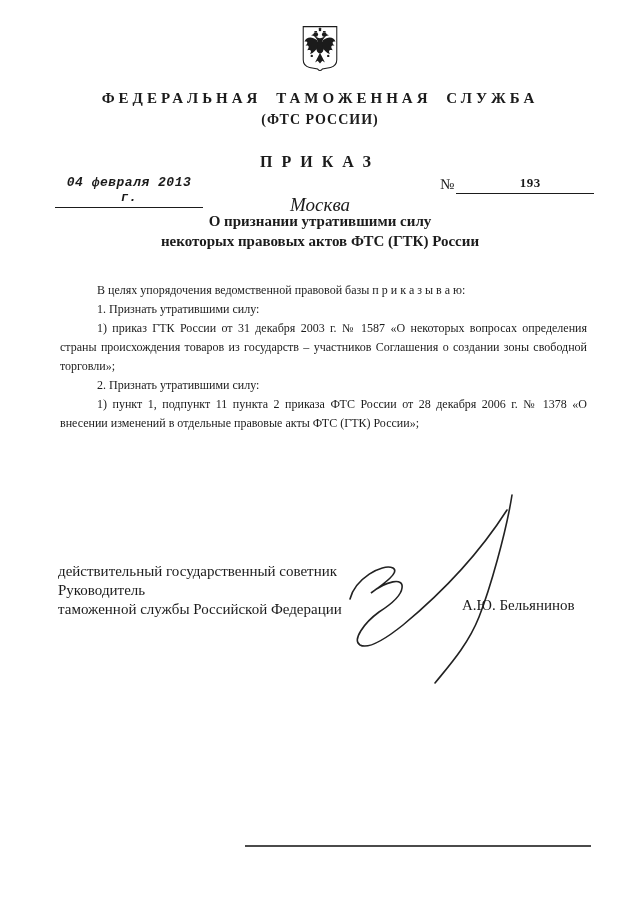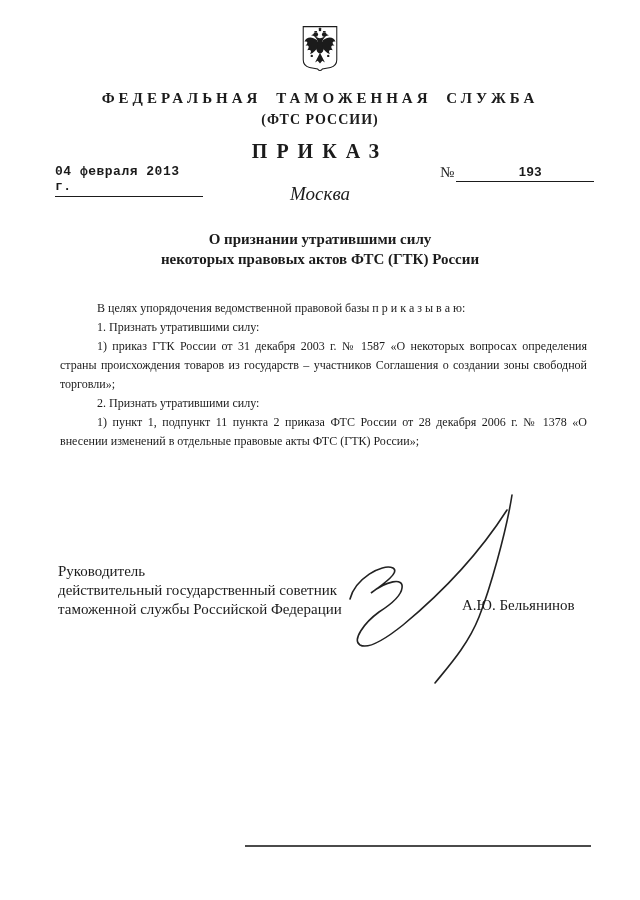--- a/index.html
+++ b/index.html
@@ -27,8 +27,8 @@
     letter-spacing:1px;line-height:17px;
   }
   .doc-type{
-    margin-top:13px;
-    font-size:20px;font-weight:bold;
+    margin-top:24px;
+    font-size:16px;font-weight:bold;
     letter-spacing:9px;line-height:20px;
   }
   

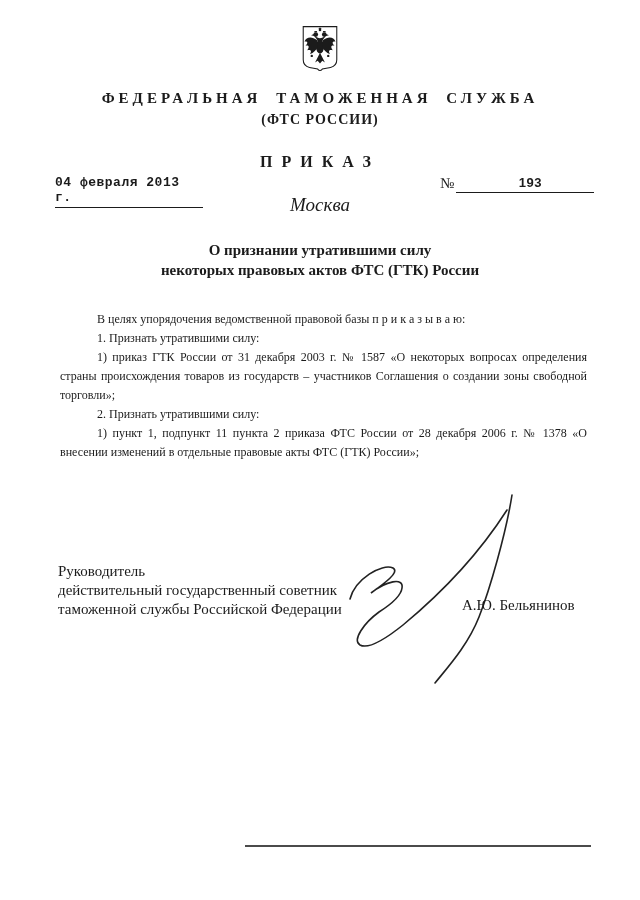--- a/index.html
+++ b/index.html
@@ -39,7 +39,7 @@
     border-bottom:1.5px solid #1b1b1b;
     font-family:"Liberation Mono", monospace;
     font-weight:bold;font-size:13px;letter-spacing:0.5px;
-    text-align:left;padding-bottom:2px;
+    text-align:center;padding-bottom:2px;font-style:italic;
   }
   .number-field{
     position:absolute;left:440px;top:0;

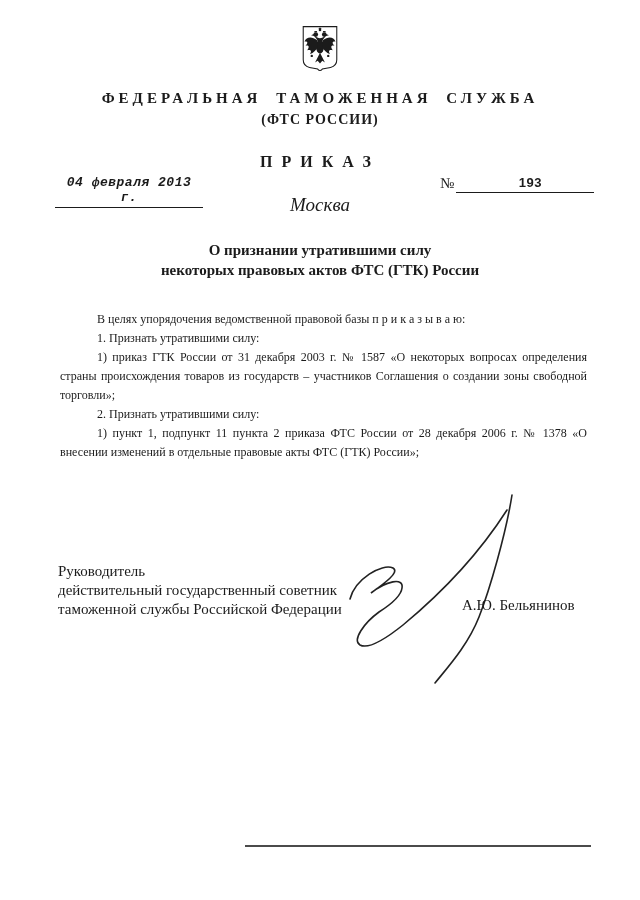--- a/index.html
+++ b/index.html
@@ -49,7 +49,7 @@
   .number-line{
     display:inline-block;width:128px;
     border-bottom:1.5px solid #1b1b1b;
-    font-family:Liberation Sans, sans-serif;
+    font-family:Liberation Serif, serif;
     font-weight:bold;font-size:13px;letter-spacing:0.5px;
     padding:0 0 2px 10px;margin-left:2px;
   }

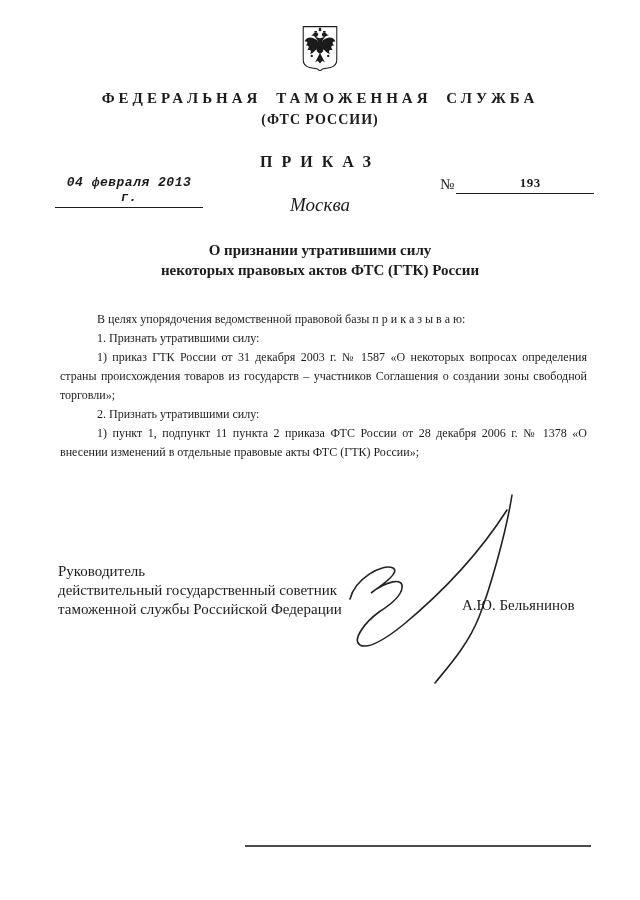--- a/index.html
+++ b/index.html
@@ -56,7 +56,7 @@
   .city{margin-top:0;font-size:19px;line-height:15px;font-style:italic;}
   
   .title{
-    margin-top:29px;text-align:center;
+    text-align:center;
     font-size:15px;font-weight:bold;line-height:19.5px;
   }
   

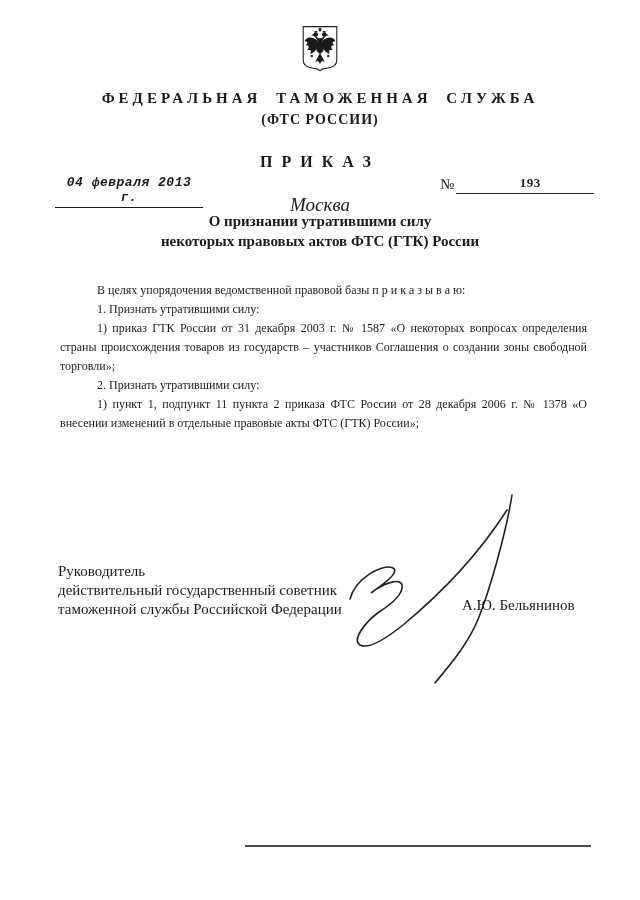--- a/index.html
+++ b/index.html
@@ -149,8 +149,8 @@
   </div>
 
   <div class="sig-block">
+    <div>действительный государственный советник</div>
     <div>Руководитель</div>
-    <div>действительный государственный советник</div>
     <div>таможенной службы Российской Федерации</div>
   </div>
 

